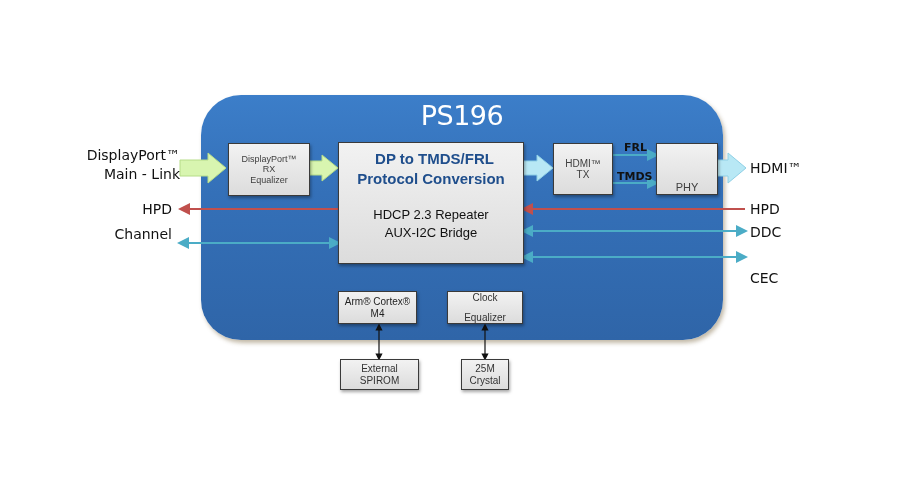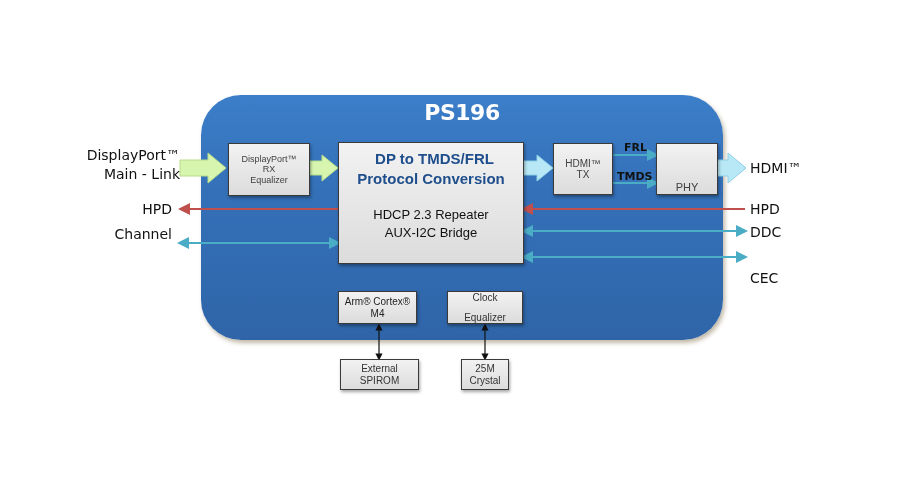--- a/index.html
+++ b/index.html
@@ -12,7 +12,7 @@
   }
   .chip-title {
     position: absolute; left: 201px; top: 100px; width: 522px; text-align: center;
-    color: #ffffff; font-weight: bold; font-size: 22px; font-family: "DejaVu Sans", sans-serif;
+    color: #ffffff; font-weight: normal; font-size: 27px; font-family: "DejaVu Sans", sans-serif;
     letter-spacing: -0.5px;
   }
   .block {

